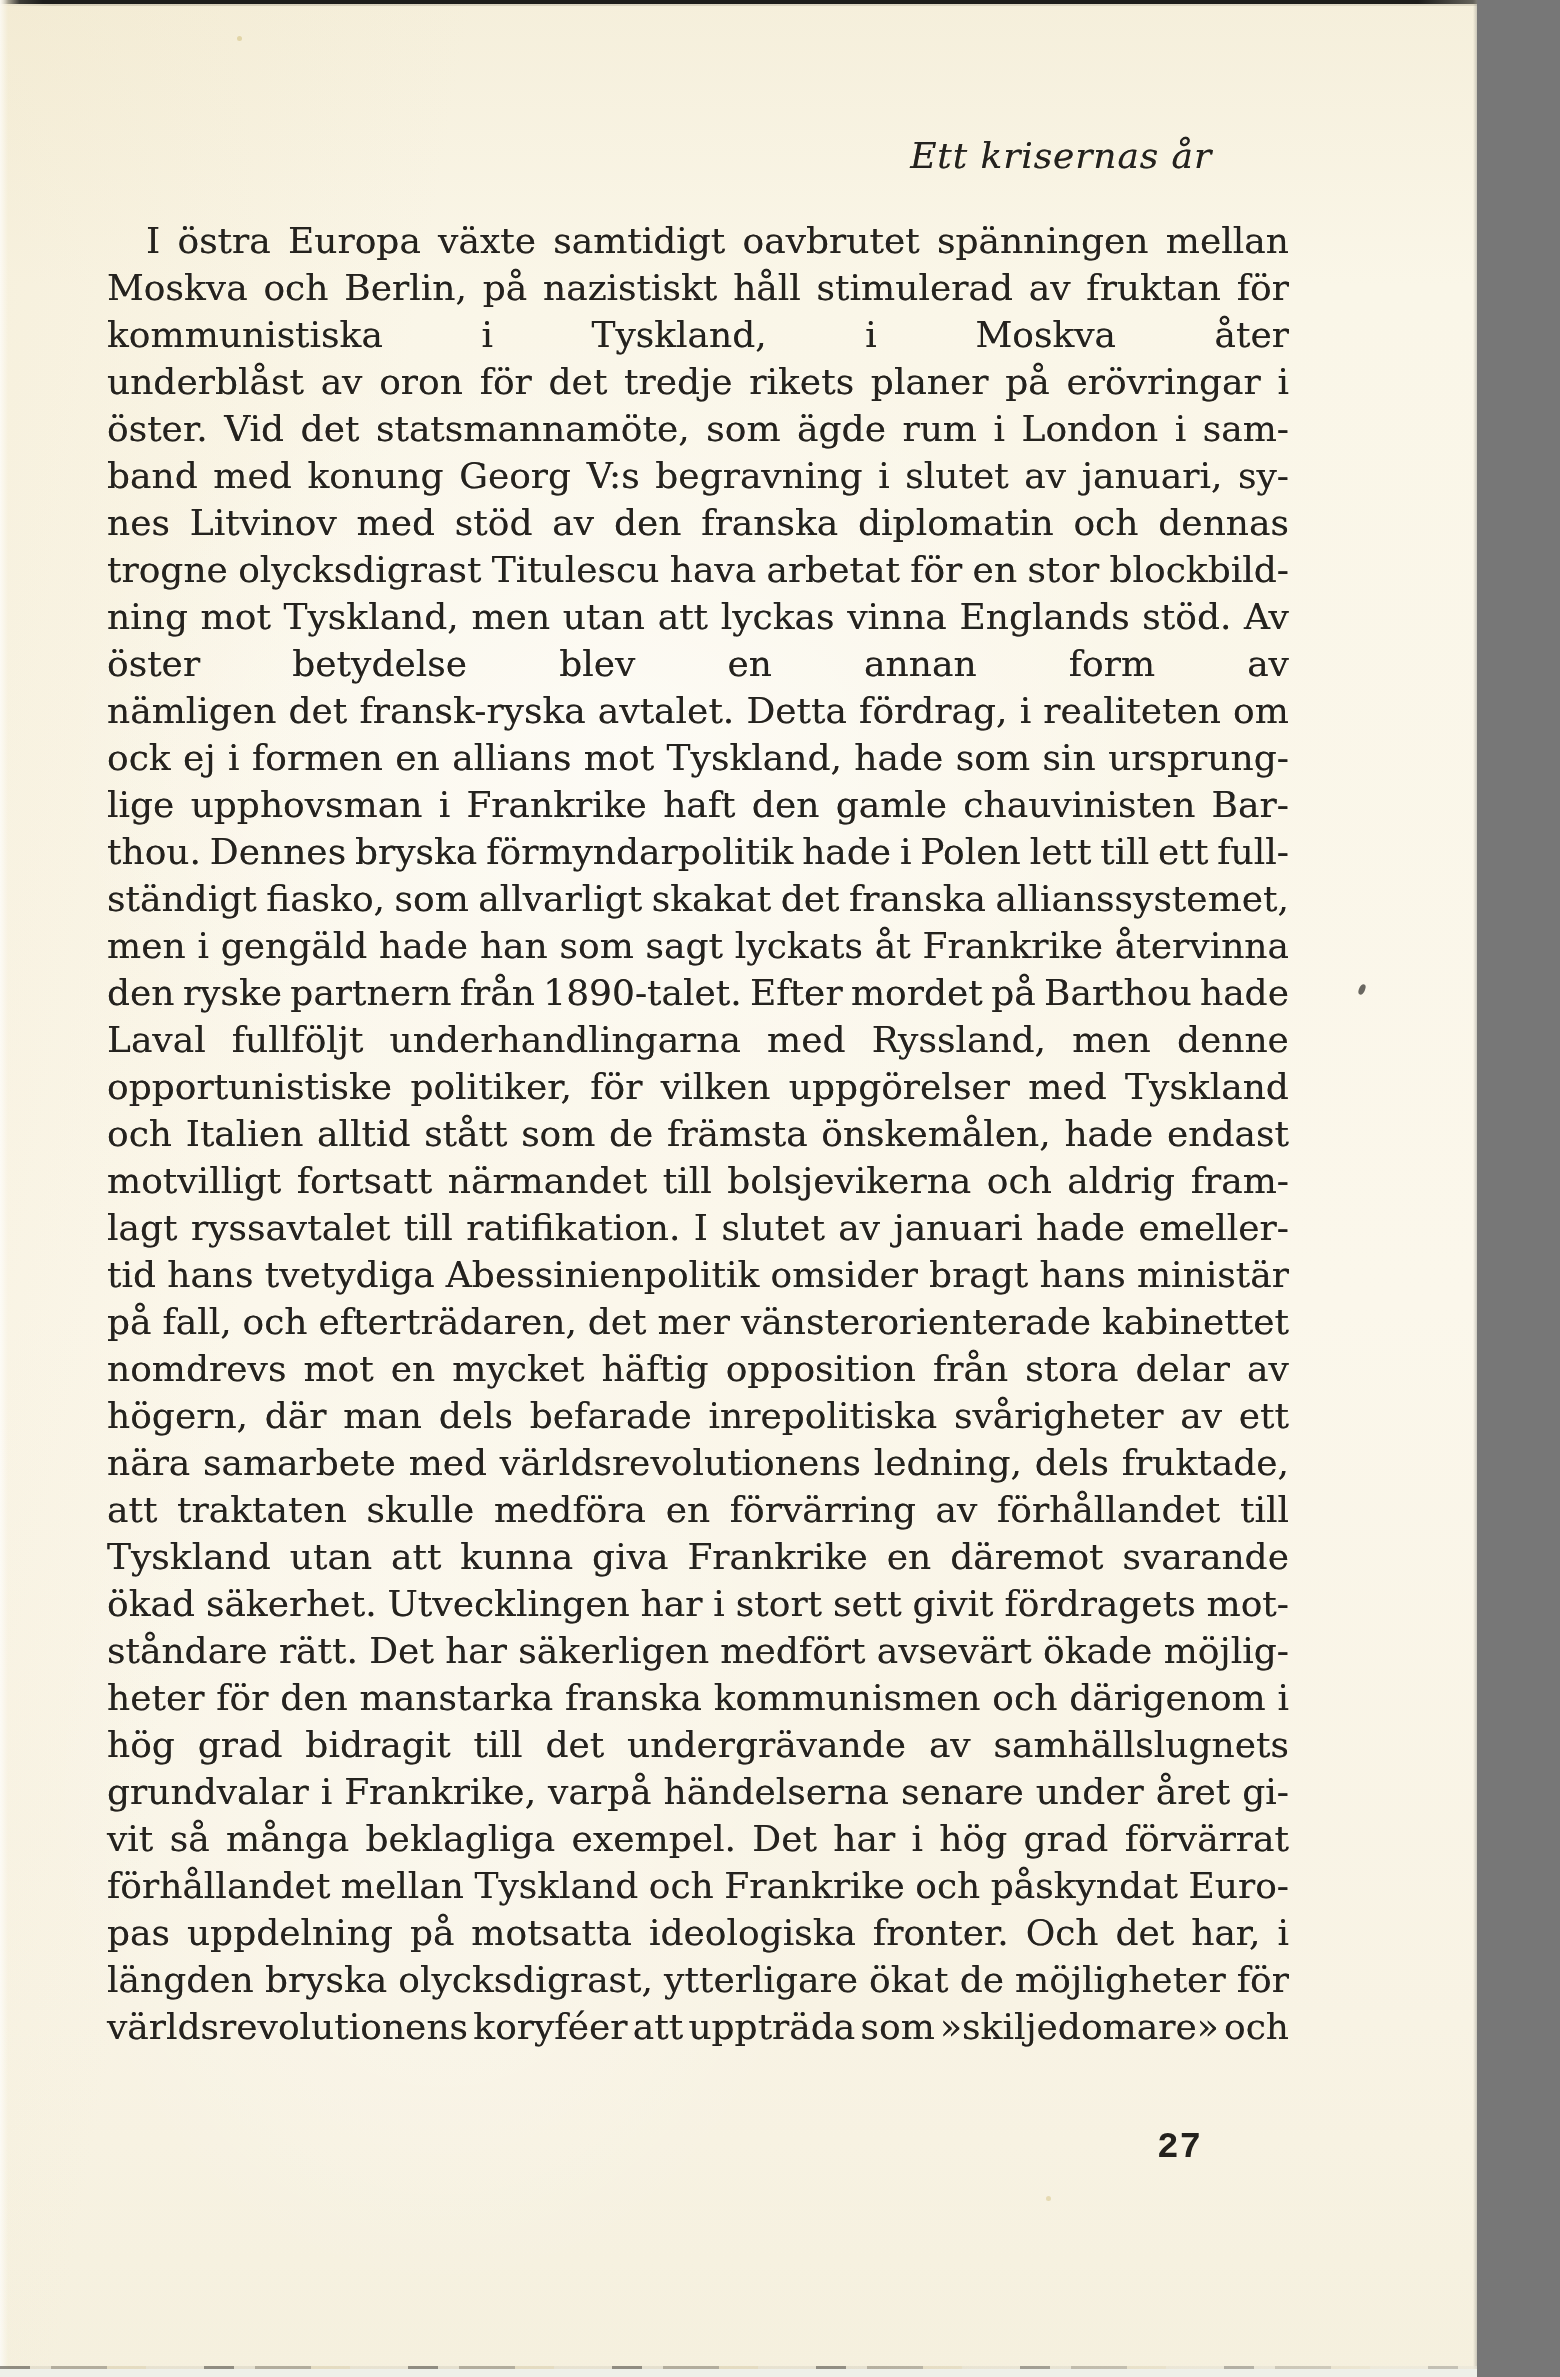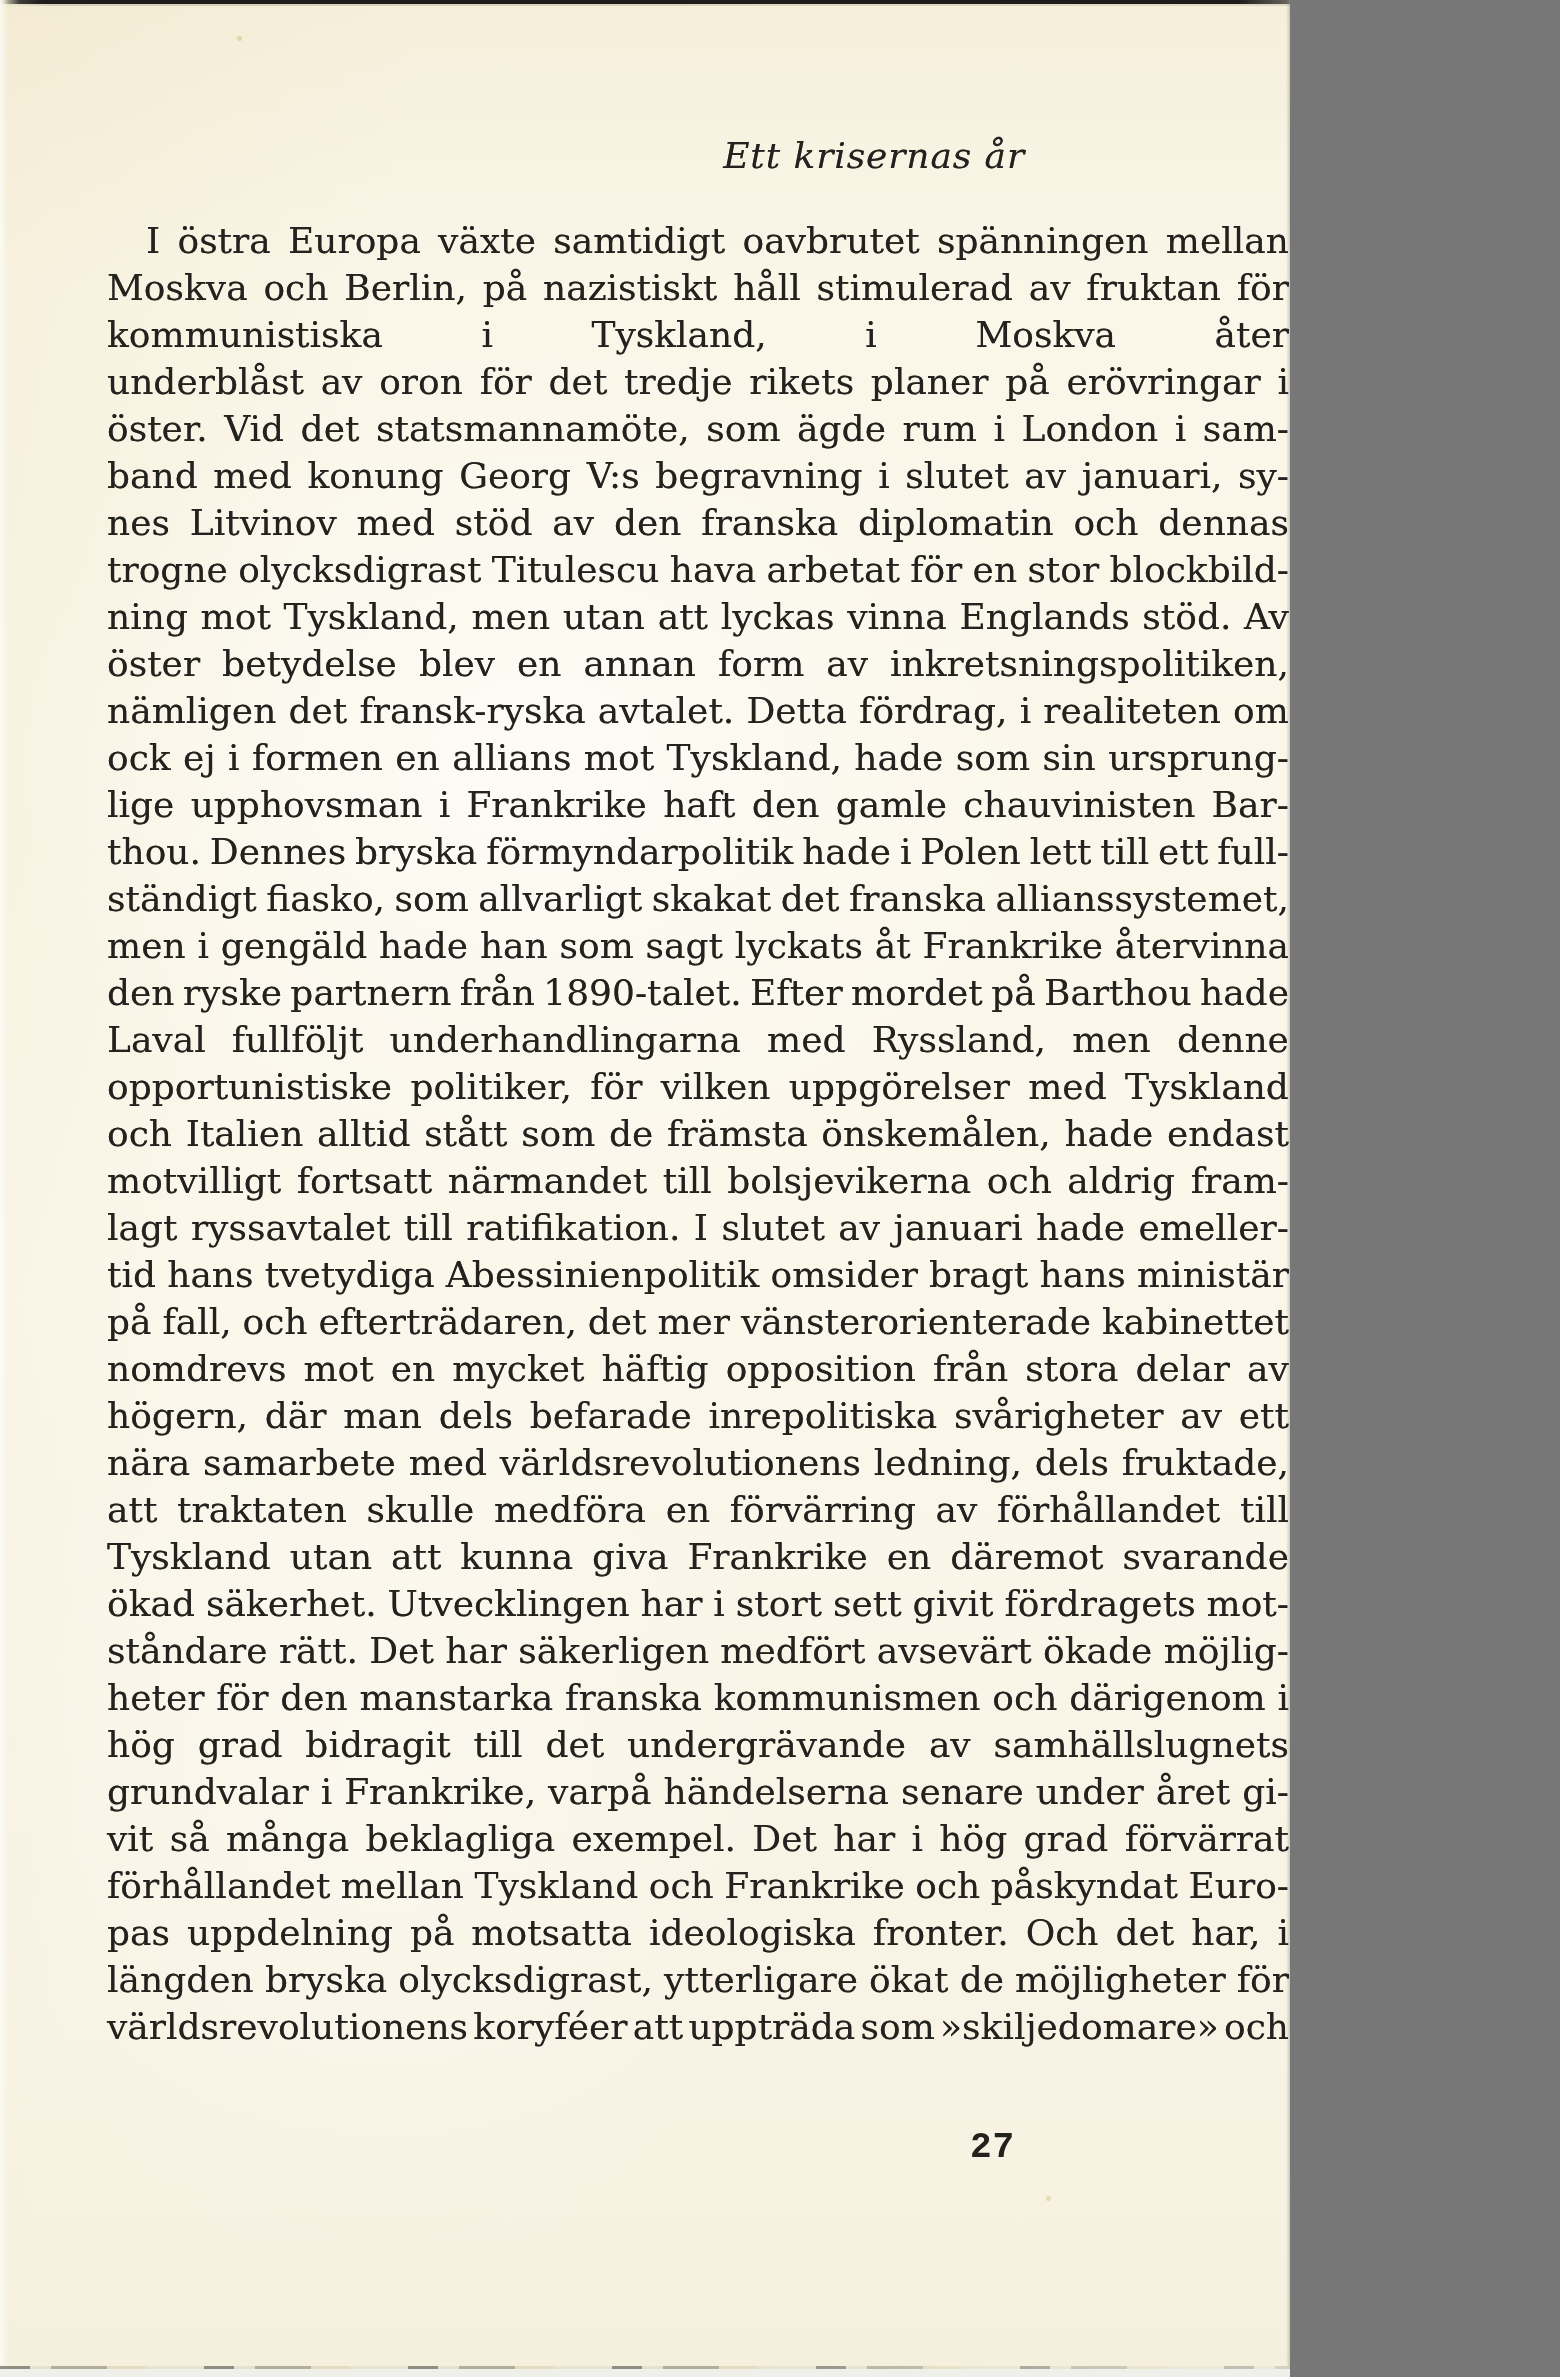--- a/index.html
+++ b/index.html
@@ -9,7 +9,7 @@
   }
   .page {
     position: relative;
-    width: 1290px;
+    width: 1477px;
     height: 2377px;
     overflow: hidden;
     font-family: "DejaVu Serif", "Liberation Serif", serif;

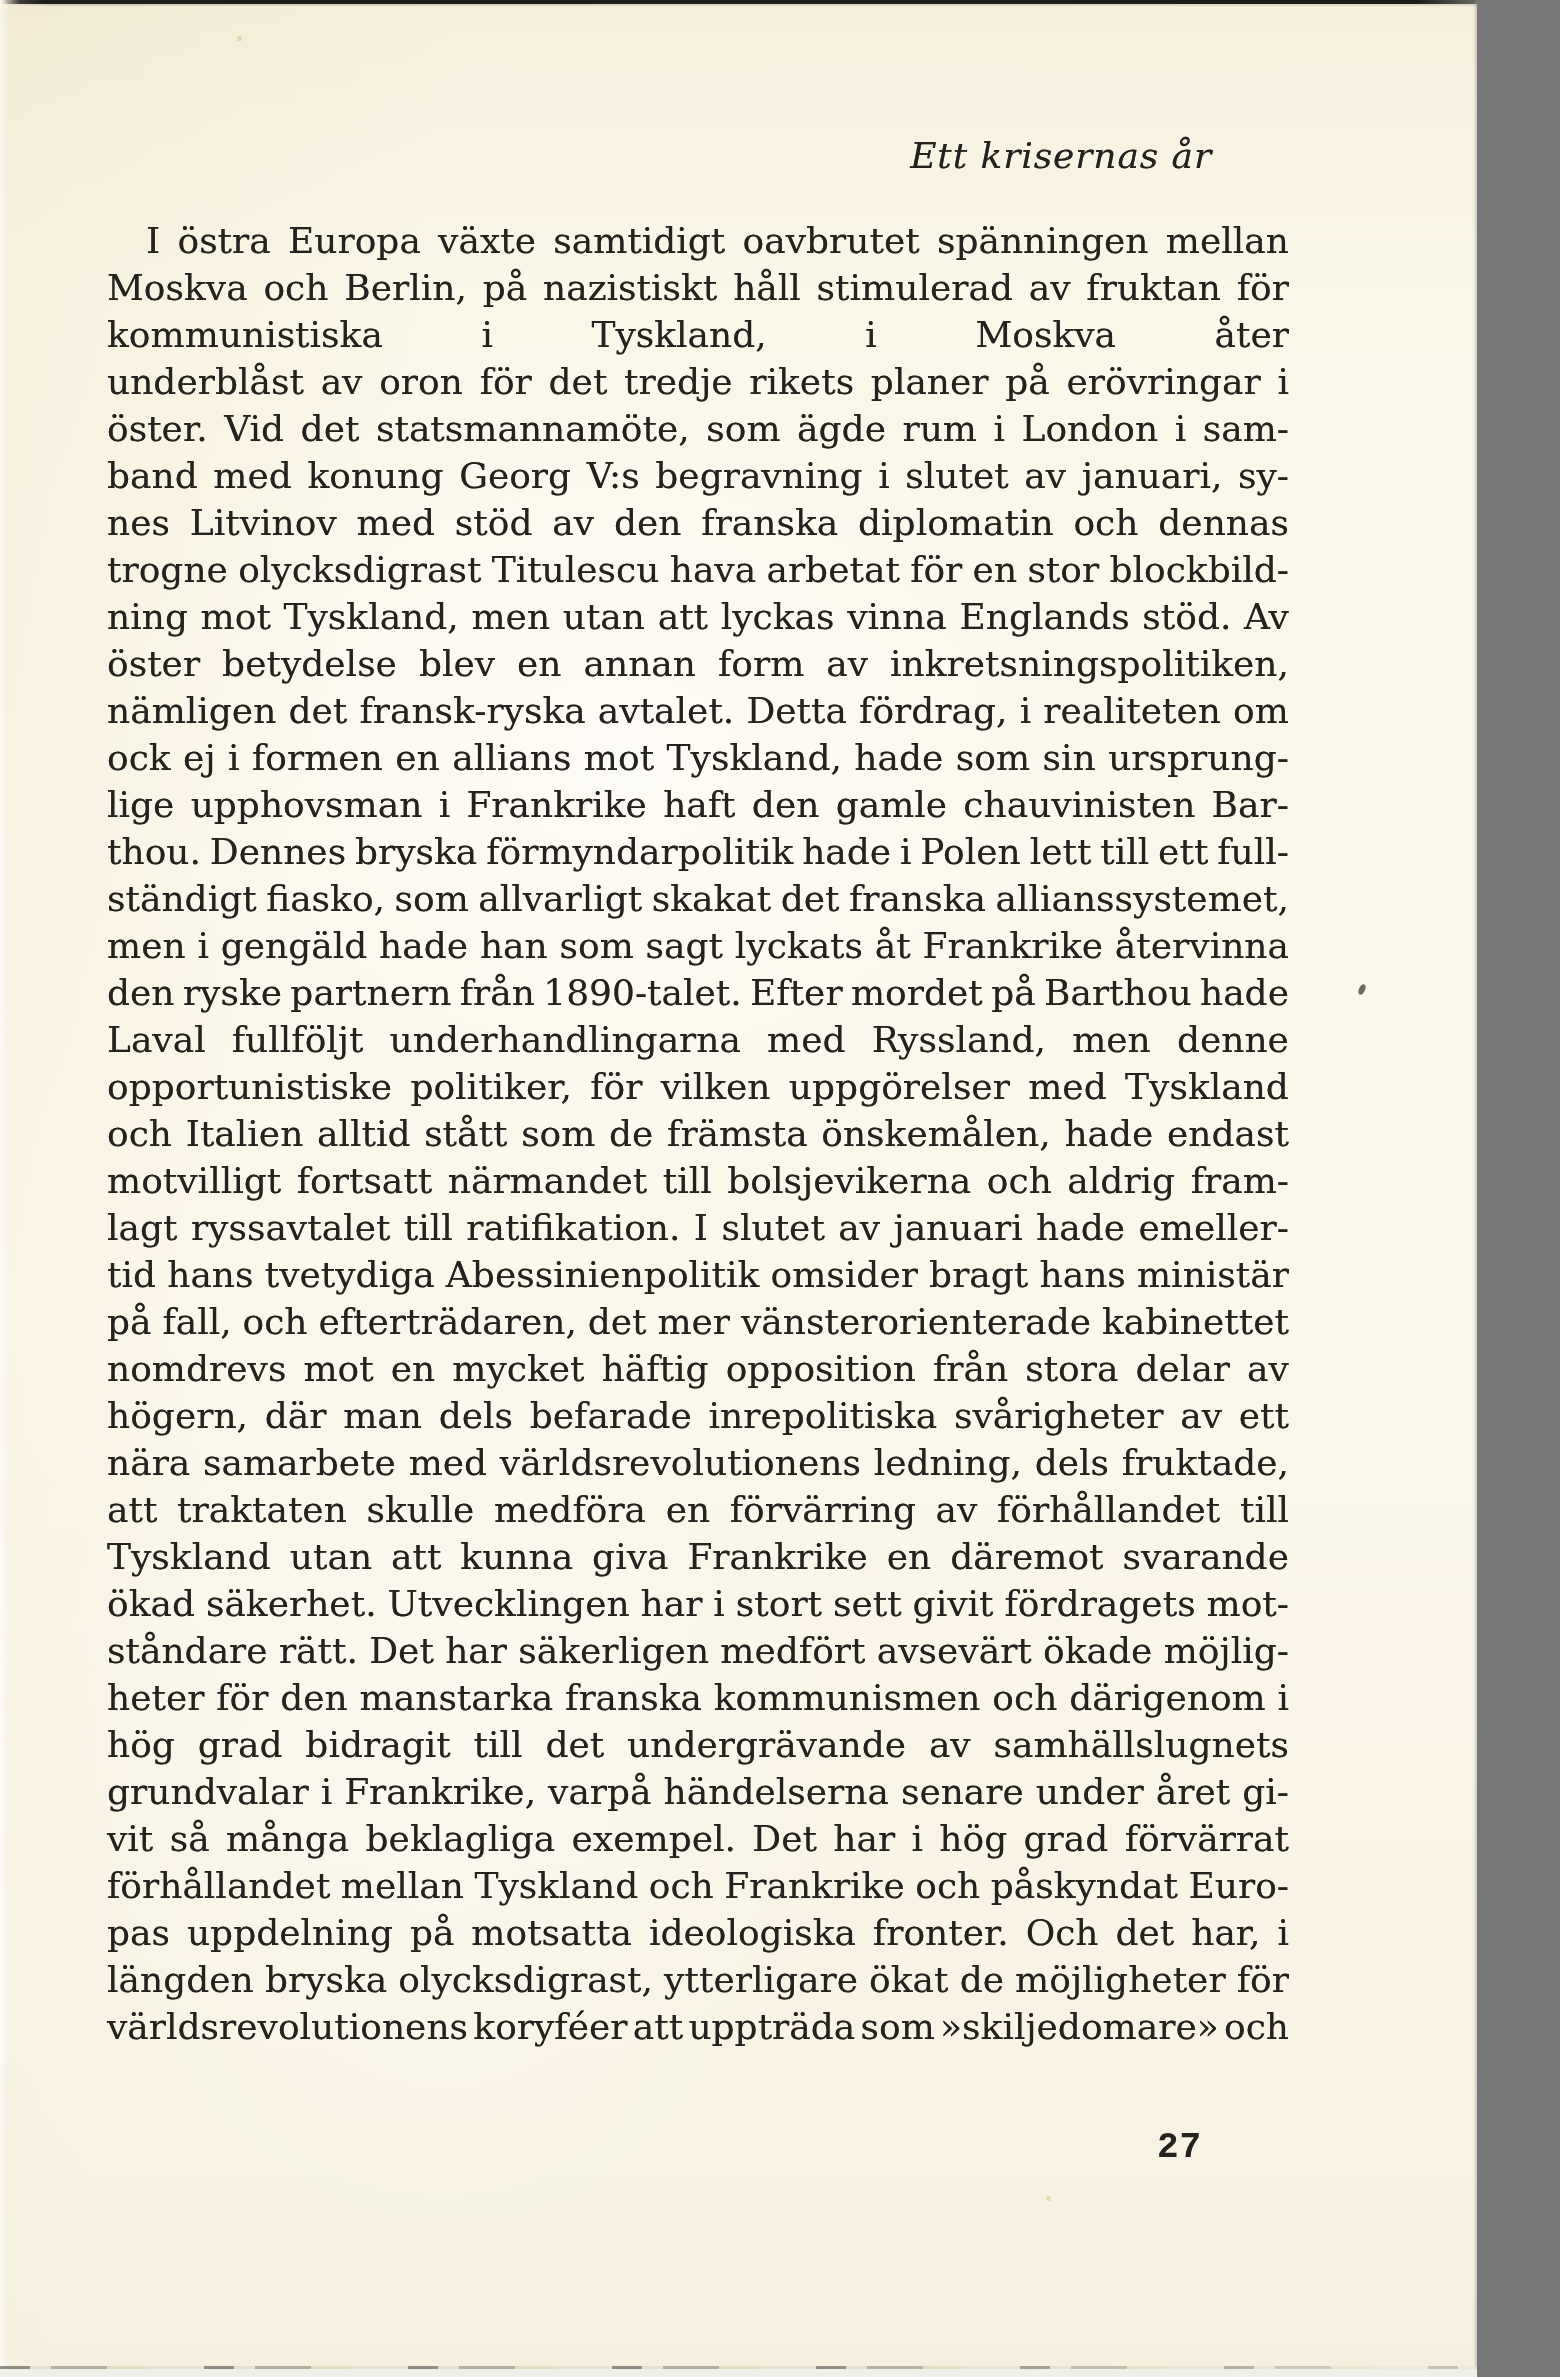--- a/index.html
+++ b/index.html
@@ -238,7 +238,6 @@
         <span>annan</span>
         <span>form</span>
         <span>av</span>
-        <span>inkretsningspolitiken,</span>
       </div>
       <div class="line">
         <span>nämligen</span>

